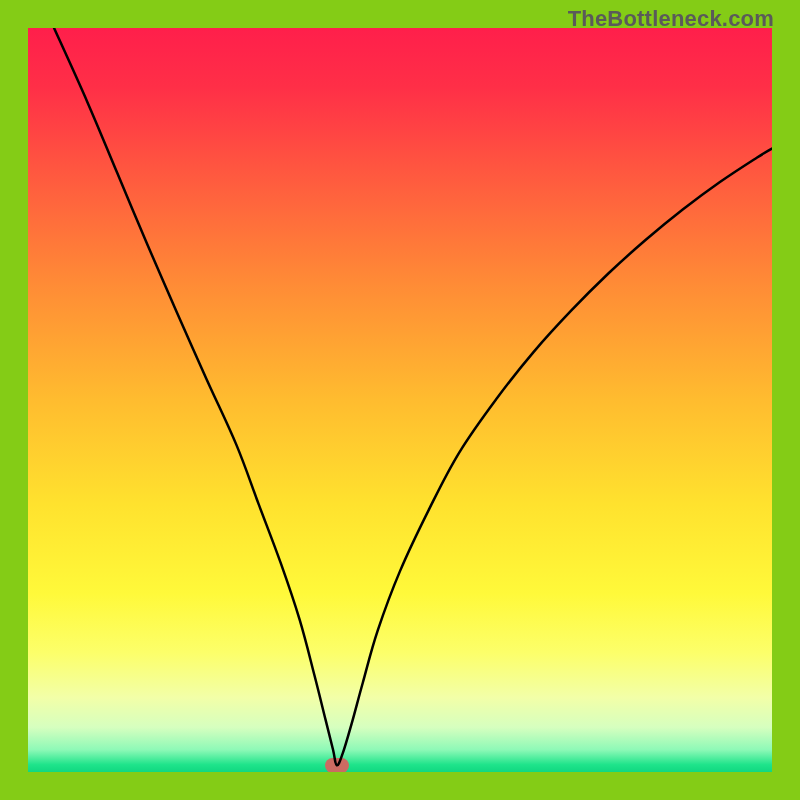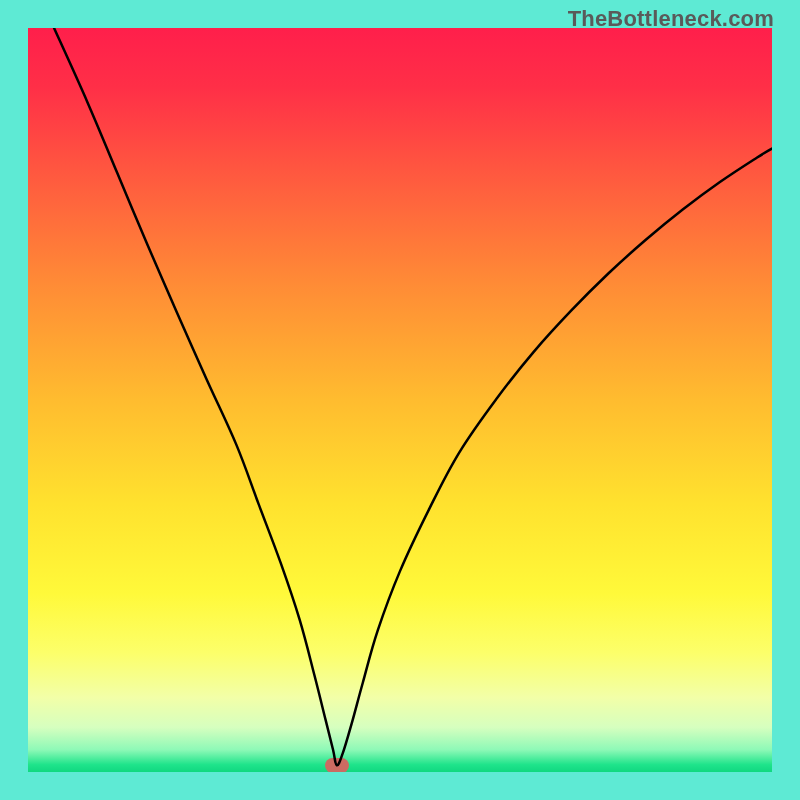--- a/index.html
+++ b/index.html
@@ -16,7 +16,7 @@
     top: 0;
     width: 800px;
     height: 800px;
-    background: #5eead4;
+    background: #84cc16;
   }
   .plot-area {
     position: absolute;

